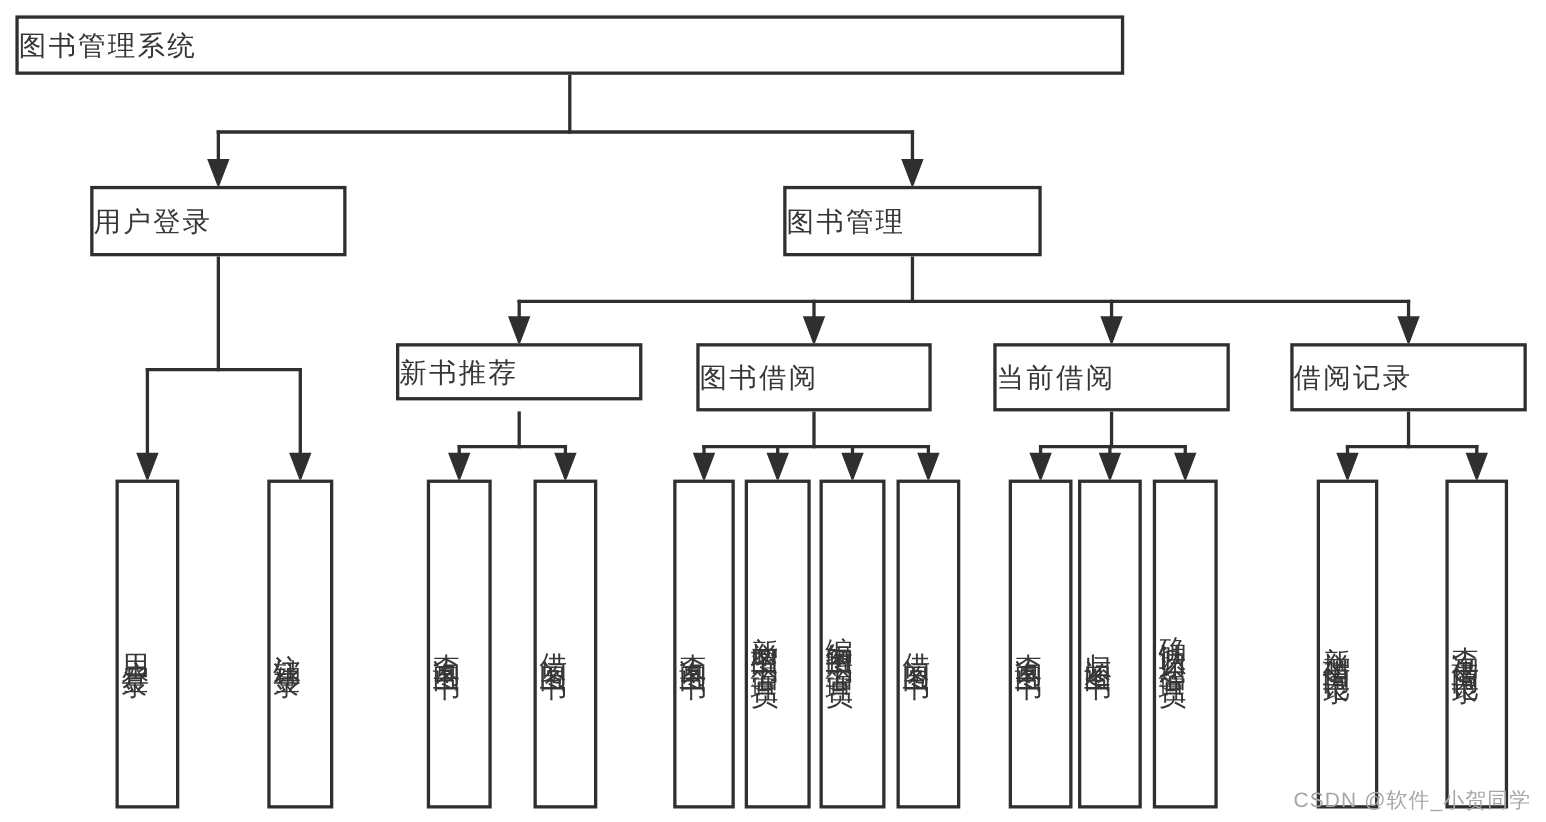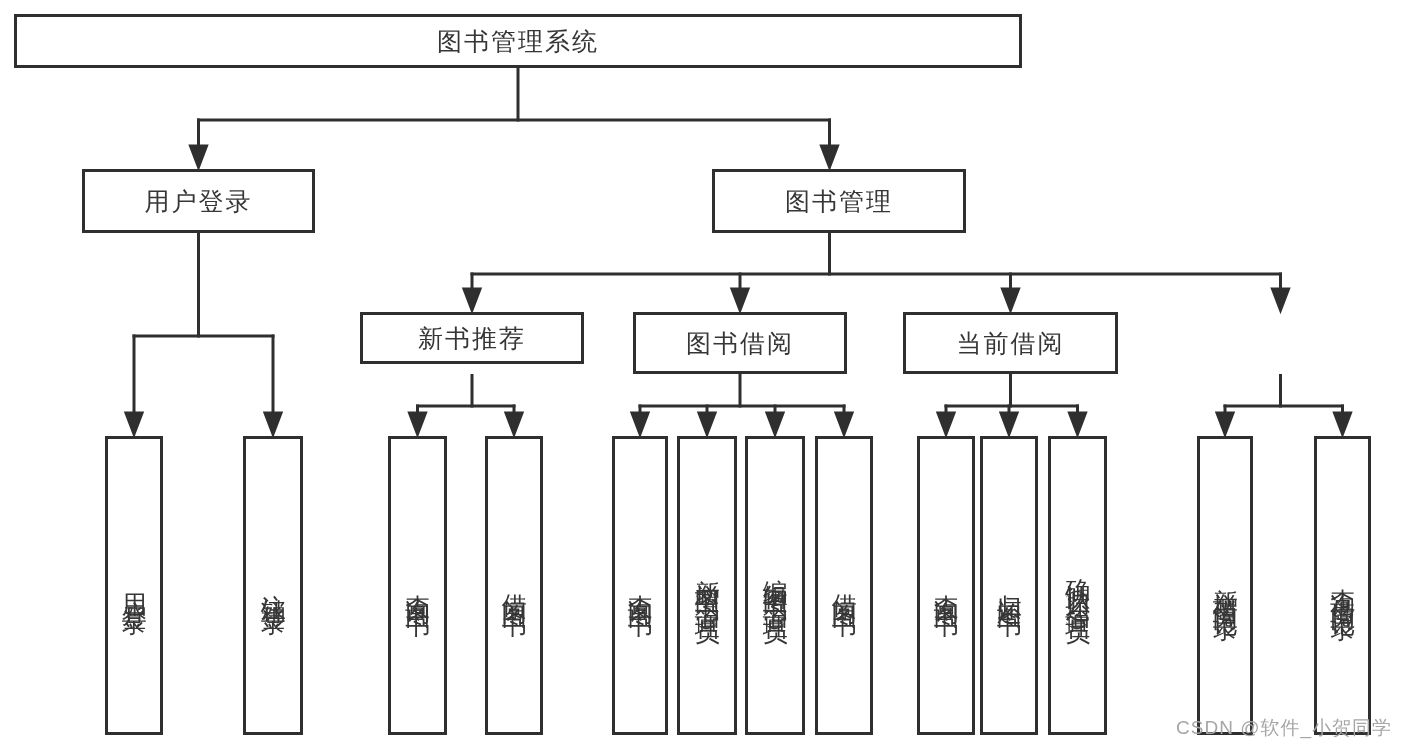--- a/index.html
+++ b/index.html
@@ -22,7 +22,7 @@
     box-sizing:border-box;
     border:3px solid var(--line);
     background:#fff;
-    display:flex;align-items:center;justify-content:center;
+    display:flex;align-items:center;justify-content:flex-start;
     color:var(--text);
     font-size:25px;
     letter-spacing:2px;

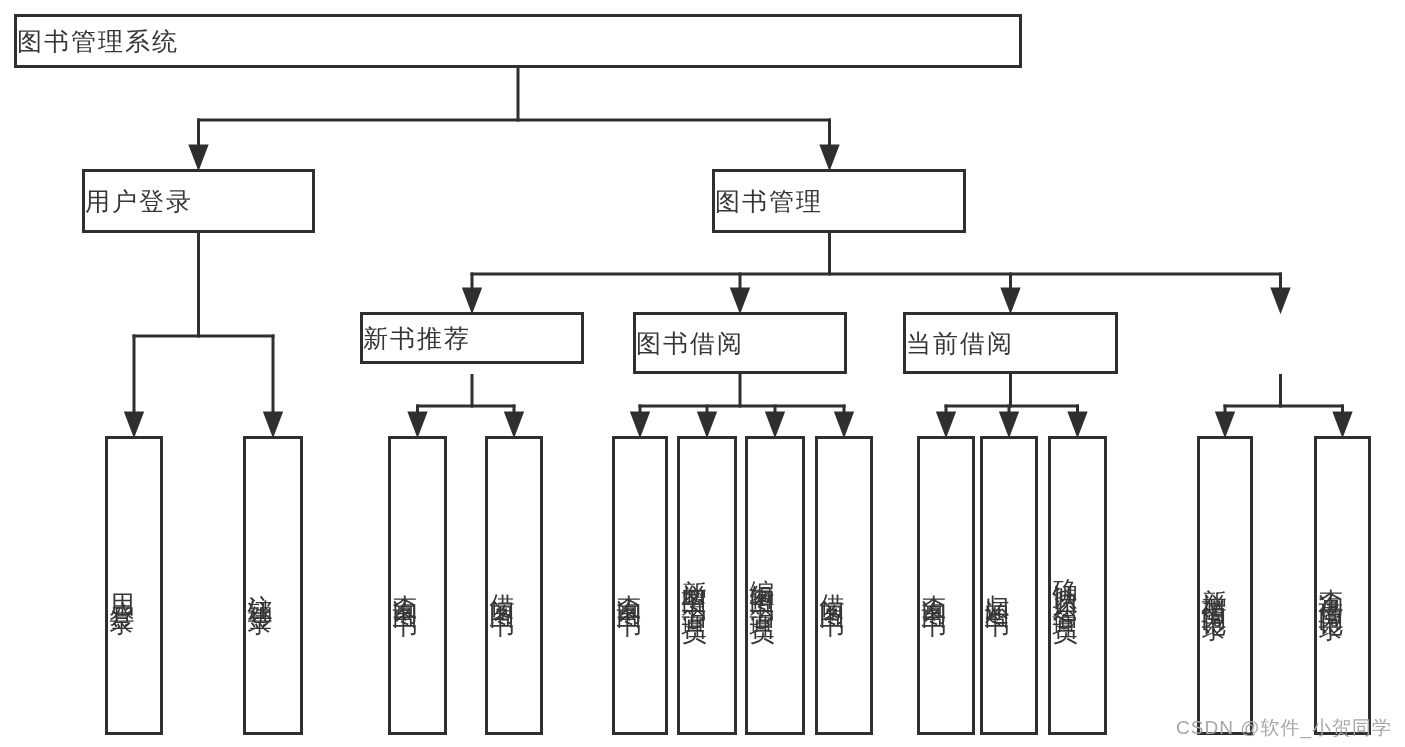--- a/index.html
+++ b/index.html
@@ -134,7 +134,7 @@
   <div class="node h" style="left:82px;top:169px;width:233px;height:64px">
     <span>用户登录</span>
   </div>
-  <div class="node h" style="left:712px;top:169px;width:254px;height:64px">
+  <div class="node h" style="left:712px;top:169px;width:235px;height:64px">
     <span>图书管理</span>
   </div>
 

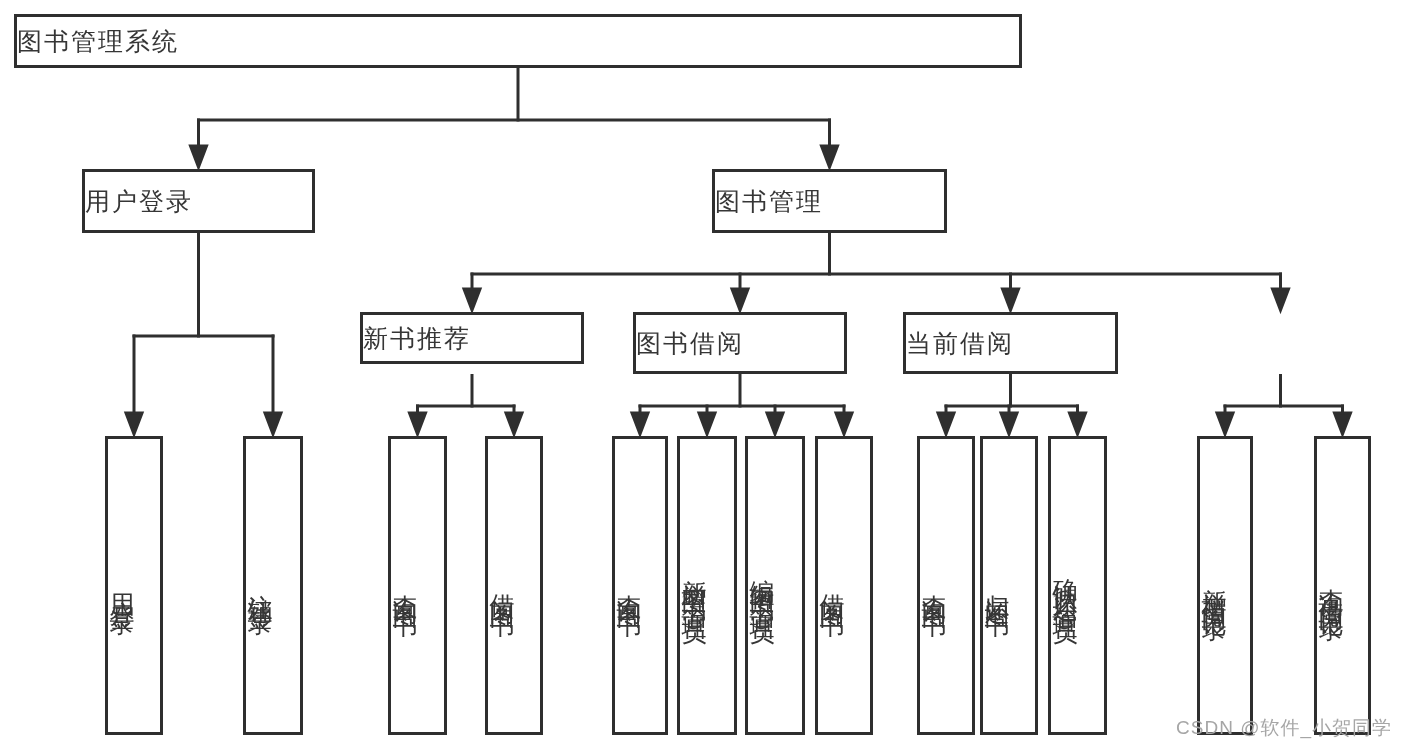--- a/index.html
+++ b/index.html
@@ -147,6 +147,9 @@
   <div class="node h" style="left:903px;top:312px;width:215px;height:62px">
     <span>当前借阅</span>
   </div>
+  <div class="node h" style="left:1173px;top:312px;width:215px;height:62px">
+    <span>借阅记录</span>
+  </div>
 
   <div class="node v" style="left:105px;top:436px;width:58px;height:299px">
     <span>用户登录</span>

